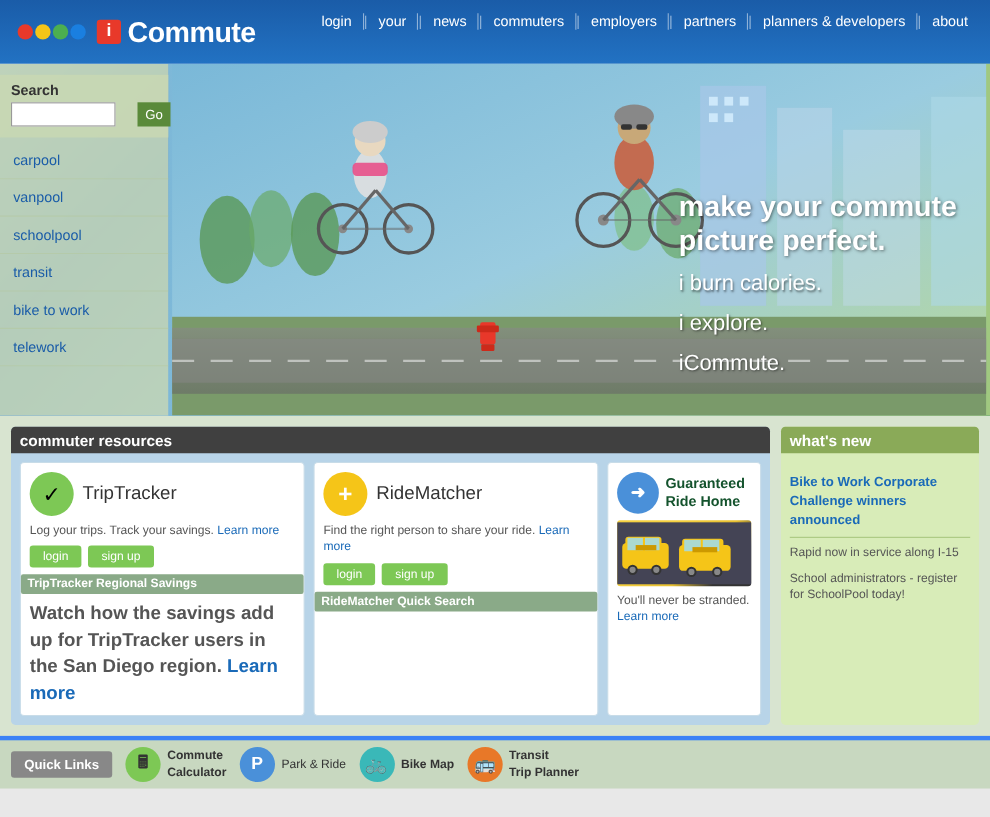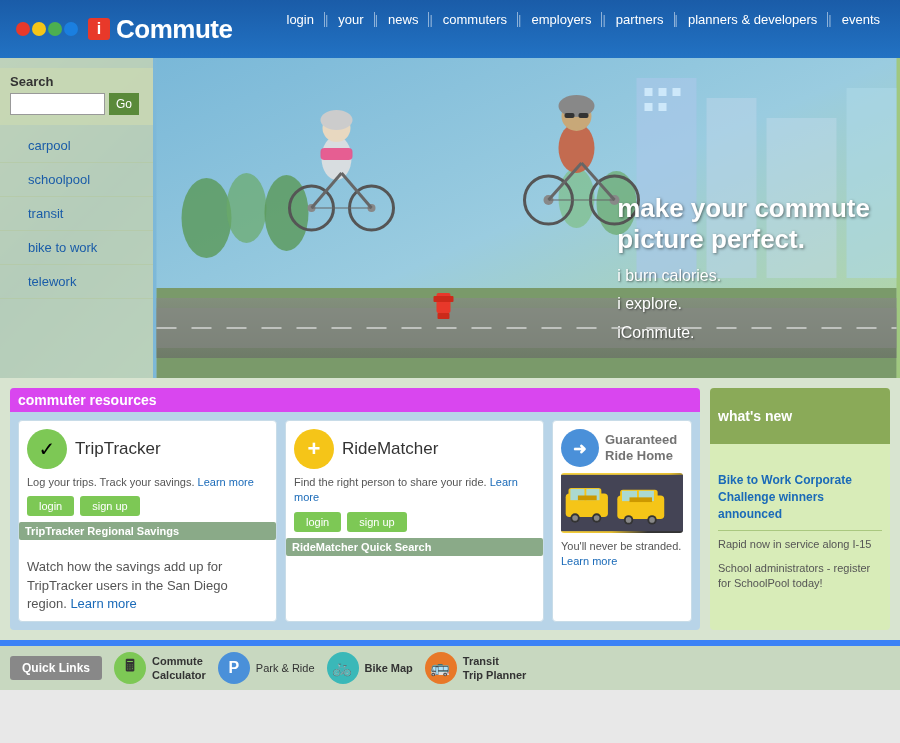--- a/index.html
+++ b/index.html
@@ -397,7 +397,7 @@
     <span style="color:rgba(255,255,255,0.5)">|</span>
     <a class="nav-item">planners &amp; developers</a>
     <span style="color:rgba(255,255,255,0.5)">|</span>
-    <a class="nav-item">events</a>
+    <a class="nav-item">about</a>
   </nav>
 </div>
 

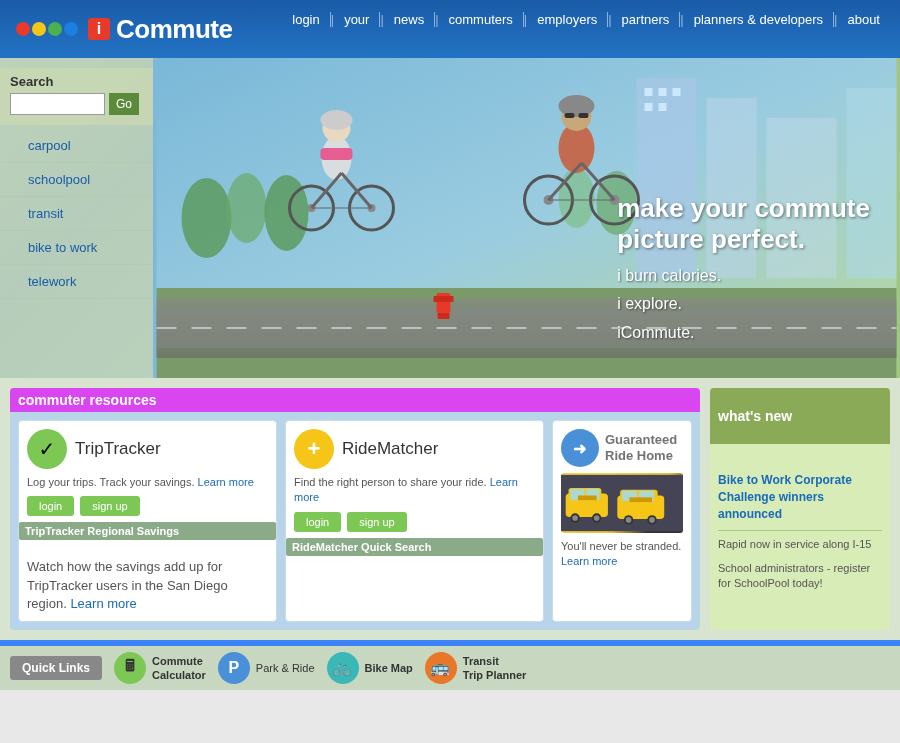--- a/index.html
+++ b/index.html
@@ -90,7 +90,7 @@
     }
     .search-row {
       display: flex;
-      gap: 4px;
+      gap: 20px;
     }
     .search-input {
       width: 95px;

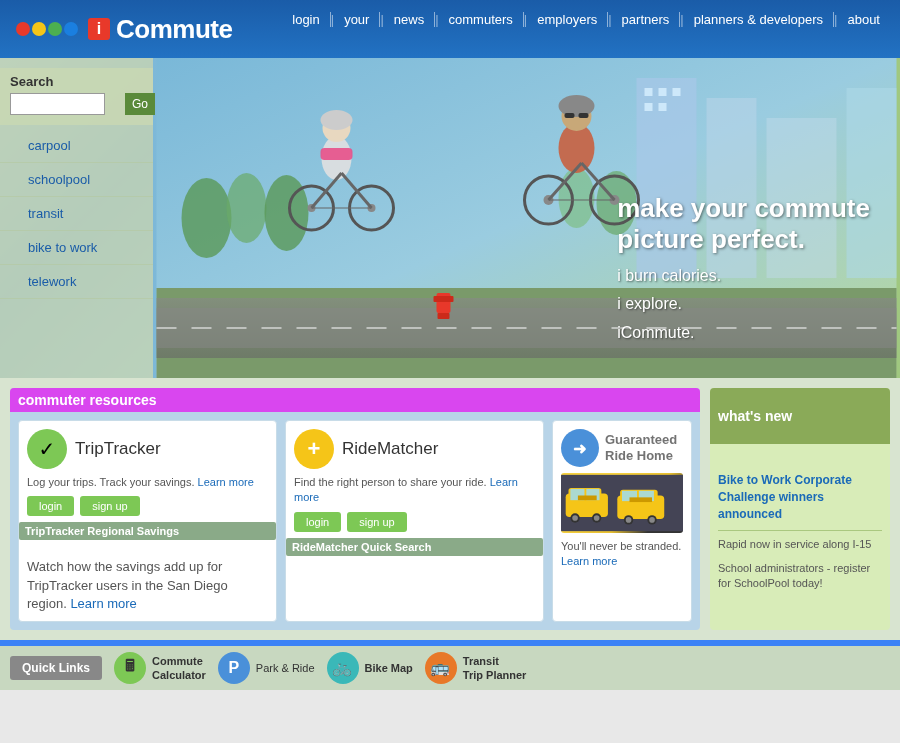--- a/index.html
+++ b/index.html
@@ -114,7 +114,7 @@
     }
     .nav-link-item {
       display: block;
-      padding: 9px 28px;
+      padding: 9px 12px;
       color: #1a5ca8;
       text-decoration: none;
       font-size: 13px;

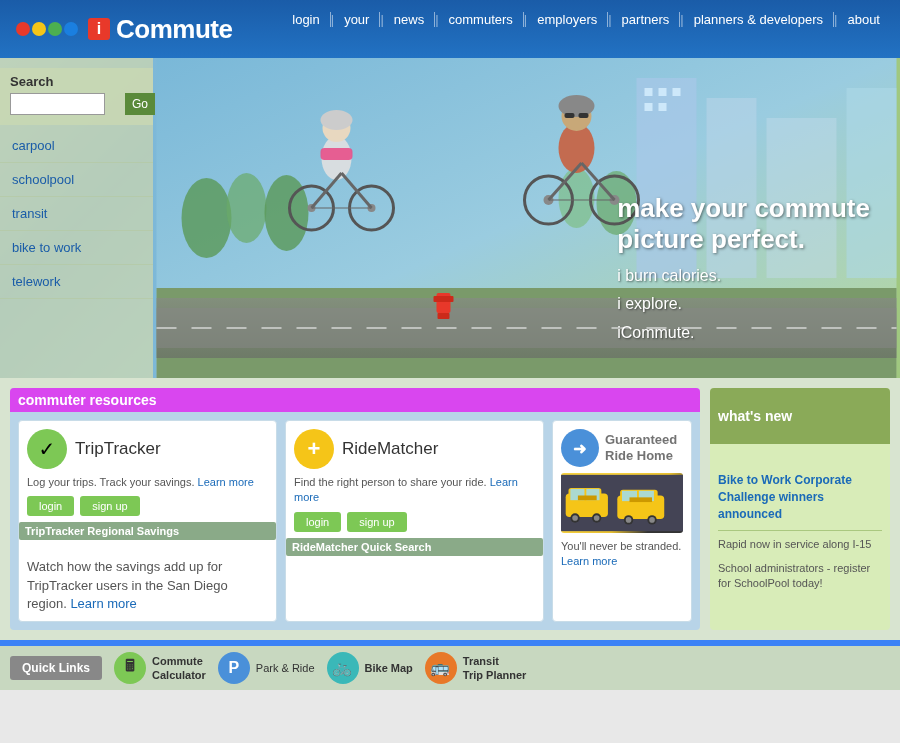--- a/index.html
+++ b/index.html
@@ -412,6 +412,7 @@
     </div>
     <div class="nav-links">
       <a class="nav-link-item">carpool</a>
+      <a class="nav-link-item">vanpool</a>
       <a class="nav-link-item">schoolpool</a>
       <a class="nav-link-item">transit</a>
       <a class="nav-link-item">bike to work</a>

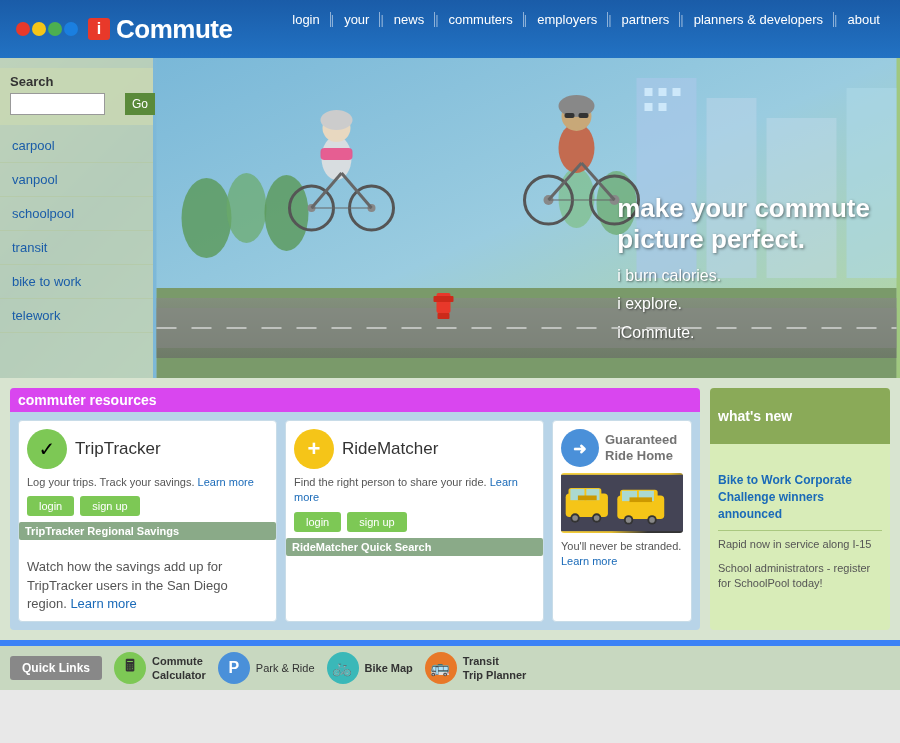--- a/index.html
+++ b/index.html
@@ -144,7 +144,7 @@
       text-shadow: 1px 1px 3px rgba(0,0,0,0.5);
     }
     .hero-sub-text {
-      font-size: 16px;
+      font-size: 20px;
       line-height: 1.8;
       text-shadow: 1px 1px 2px rgba(0,0,0,0.5);
       margin-top: 6px;

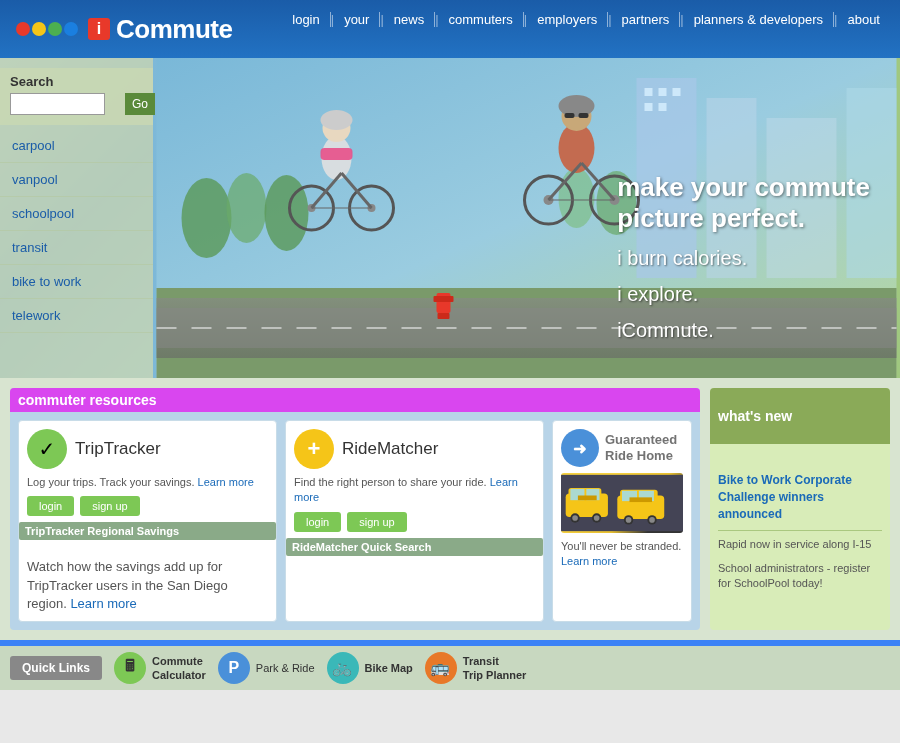--- a/index.html
+++ b/index.html
@@ -175,7 +175,7 @@
       font-size: 14px;
       font-weight: bold;
       color: white;
-      background: #d946ef;
+      background: #404040;
       padding: 4px 8px;
       margin: -8px -8px 8px -8px;
       border-radius: 4px 4px 0 0;

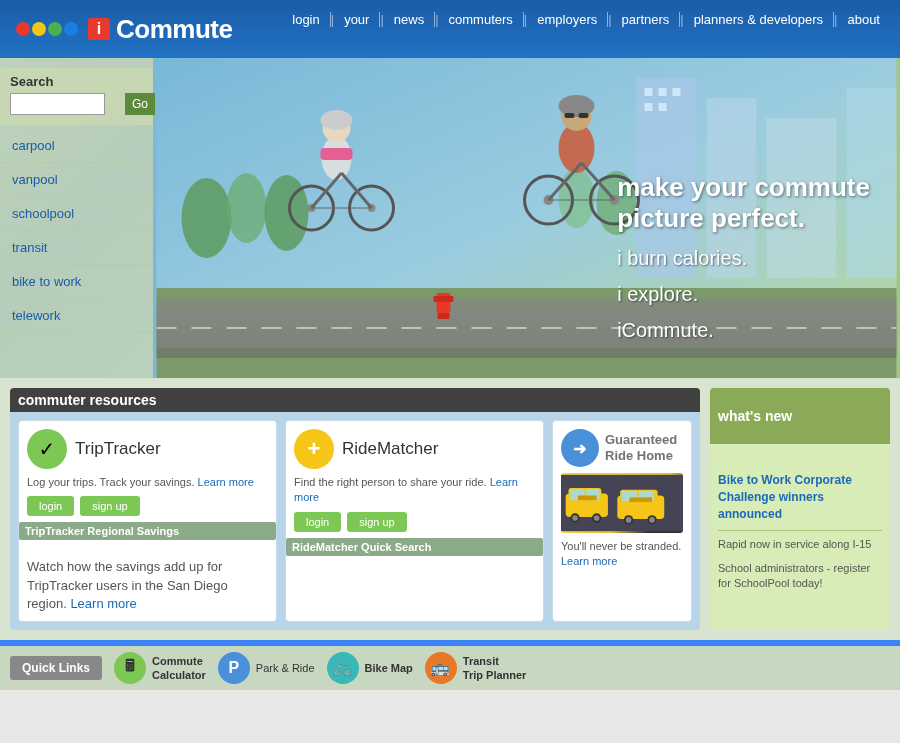--- a/index.html
+++ b/index.html
@@ -305,8 +305,8 @@
       font-weight: bold;
       color: white;
       background: #8aaa58;
-      padding: 20px 8px;
-      margin: -8px -8px 28px -8px;
+      padding: 4px 8px;
+      margin: -8px -8px 18px -8px;
       border-radius: 4px 4px 0 0;
     }
     .news-item-primary {

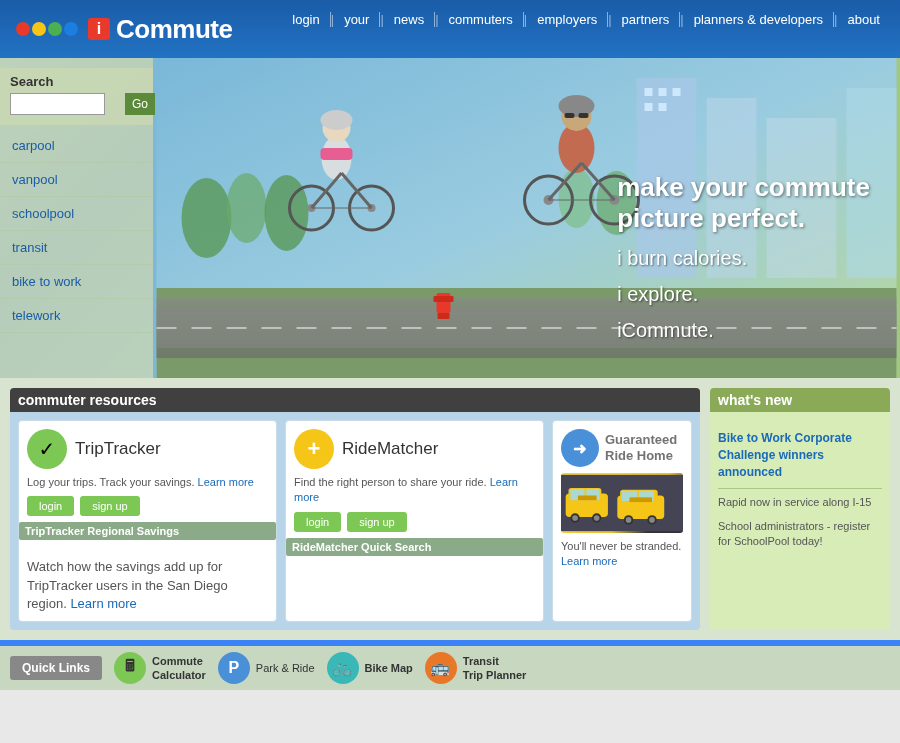--- a/index.html
+++ b/index.html
@@ -270,7 +270,7 @@
     .grh-title {
       font-size: 13px;
       font-weight: bold;
-      color: #737373;
+      color: #14532d;
       line-height: 1.2;
     }
     .taxi-image {

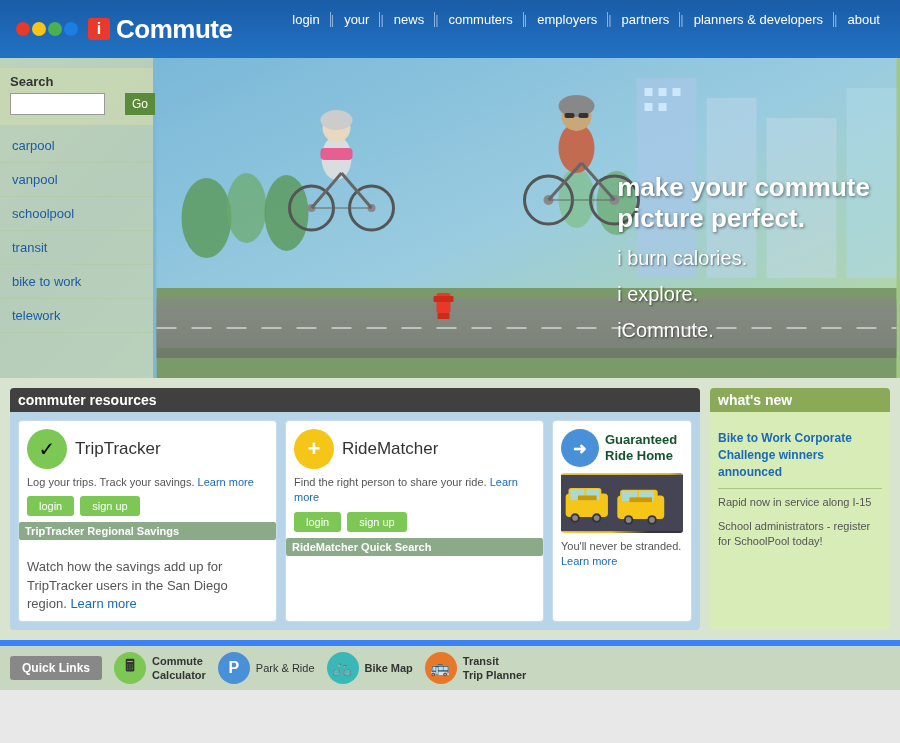--- a/index.html
+++ b/index.html
@@ -238,10 +238,11 @@
       border-radius: 2px;
     }
     .sub-section-text {
-      font-size: 13px;
+      font-size: 17px;
       color: #555;
-      margin-top: 18px;
+      margin-top: 6px;
       line-height: 1.4;
+      font-weight: bold;
     }
     
     .grh-card {

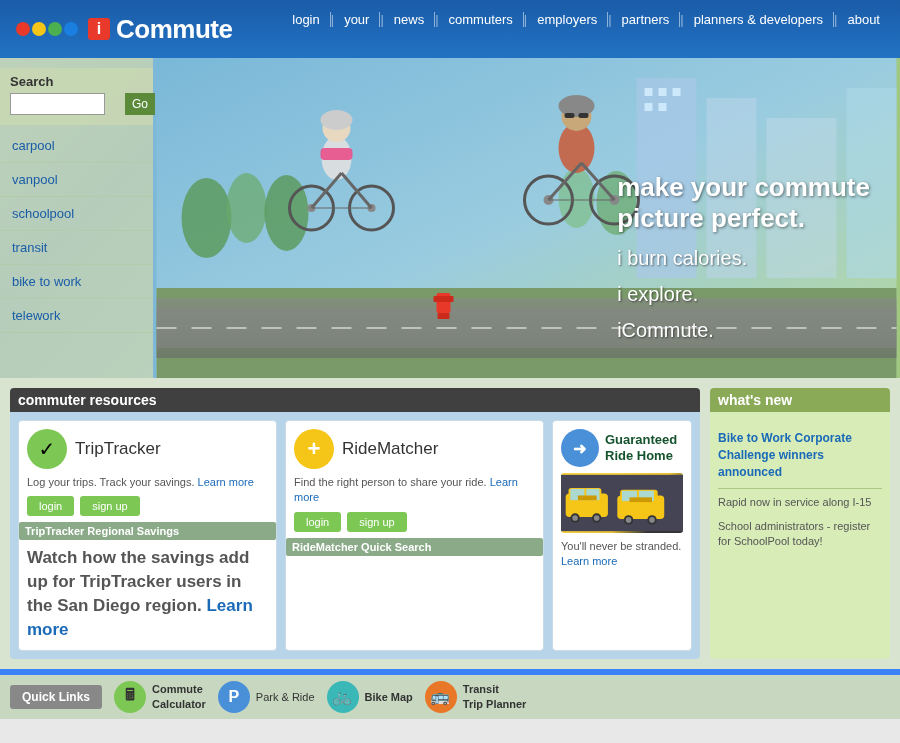--- a/index.html
+++ b/index.html
@@ -339,7 +339,7 @@
       display: flex;
       align-items: center;
       gap: 12px;
-      border-top: 6px solid #3b82f6;
+      border-top: 4px solid #3b82f6;
     }
     .quick-links-label {
       background: #888;

